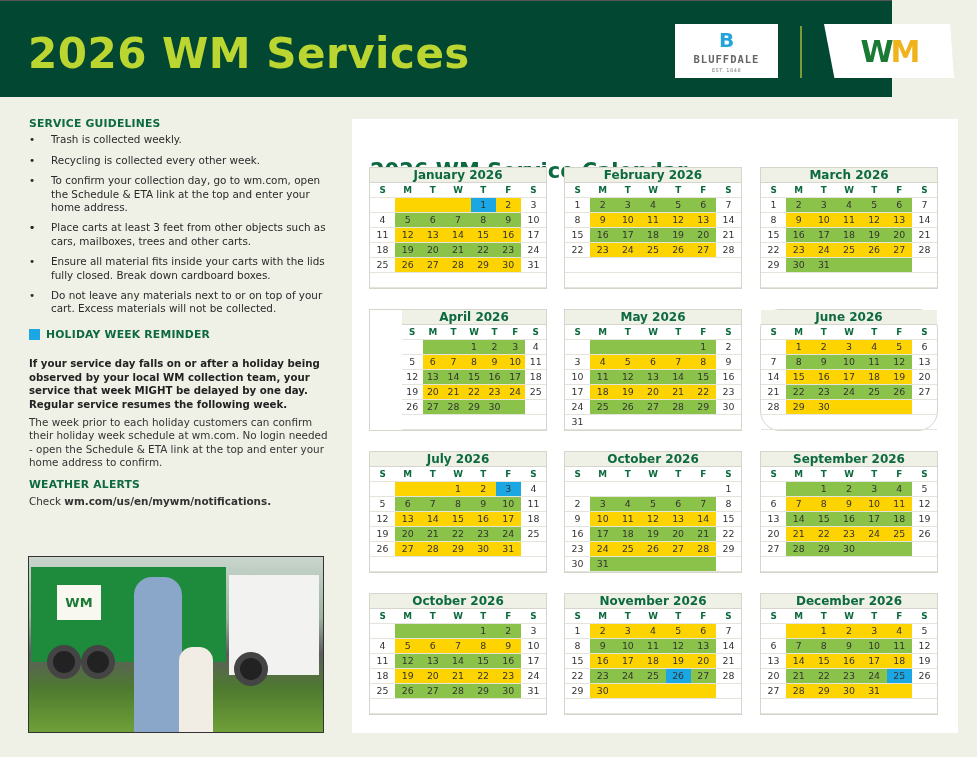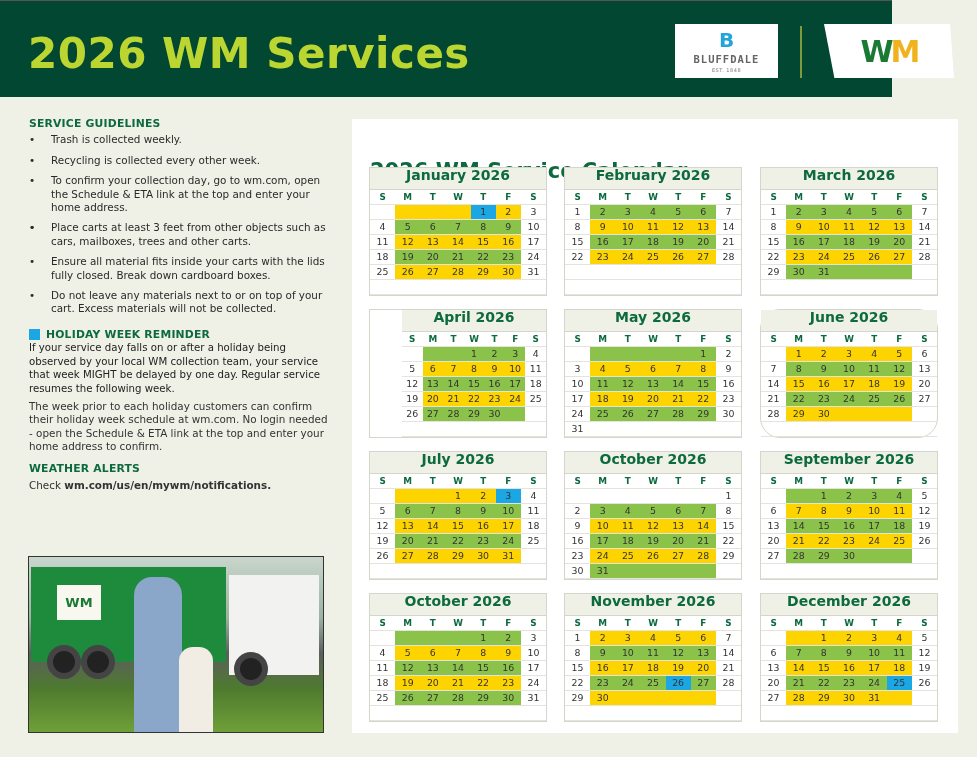--- a/index.html
+++ b/index.html
@@ -91,8 +91,8 @@
     position: absolute; width: 178px; border: 1px solid #d5d5cb; background: #fff;
   }
   .month-head {
-    height: 22px; background: #eff0e6; border-bottom: 1px solid #d5d5cb;
-    font-size: 14px; font-weight: bold; color: #0d6a3f; text-align: center; line-height: 15px;
+    height: 15px; background: #eff0e6; border-bottom: 1px solid #d5d5cb;
+    font-size: 12px; font-weight: bold; color: #0d6a3f; text-align: center; line-height: 15px;
   }
   .dow-row, .week-row { display: grid; grid-template-columns: repeat(7, 1fr); }
   .dow { font-size: 8.8px; font-weight: bold; color: #0d6a3f; text-align: center; height: 15px; line-height: 15px; border-bottom: 1px solid #e4e4dc; }

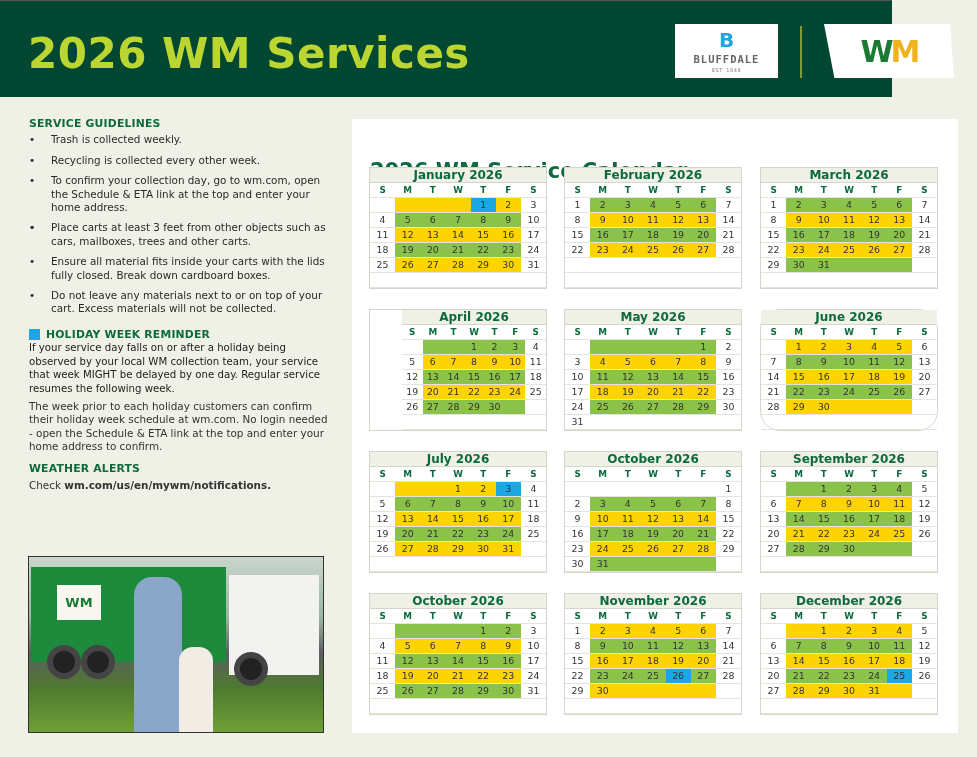--- a/index.html
+++ b/index.html
@@ -54,7 +54,7 @@
   .guide-list li .bullet { position: absolute; left: 0; top: 0; }
   .holiday-title { margin-top: 12px; display: flex; align-items: center; }
   .holiday-square { width: 11px; height: 11px; background: #1aa7e3; margin-right: 6px; display: inline-block; }
-  .holiday-bold { font-weight: normal; margin-top: 0; color: #222; font-size: 10.2px; }
+  .holiday-bold { font-weight: bold; margin-top: 16px; color: #222; font-size: 10.2px; }
   .holiday-text { margin-top: 5px; color: #333; }
   .weather-title { margin-top: 8px; }
   .weather-text { margin-top: 4px; color: #333; }

